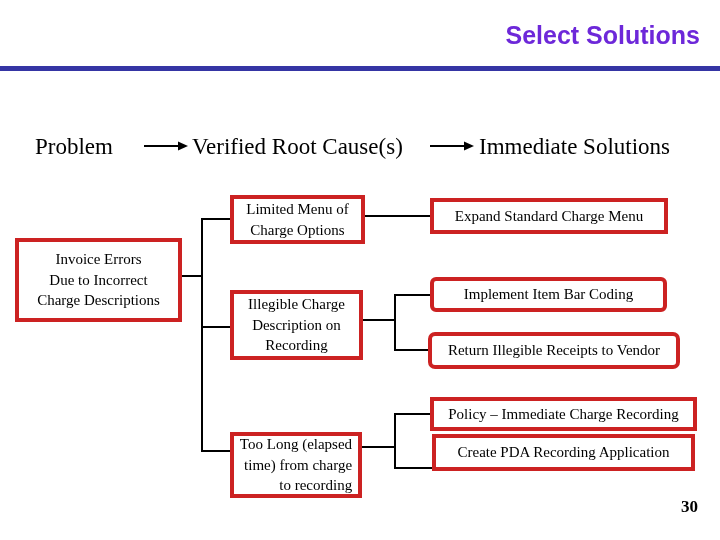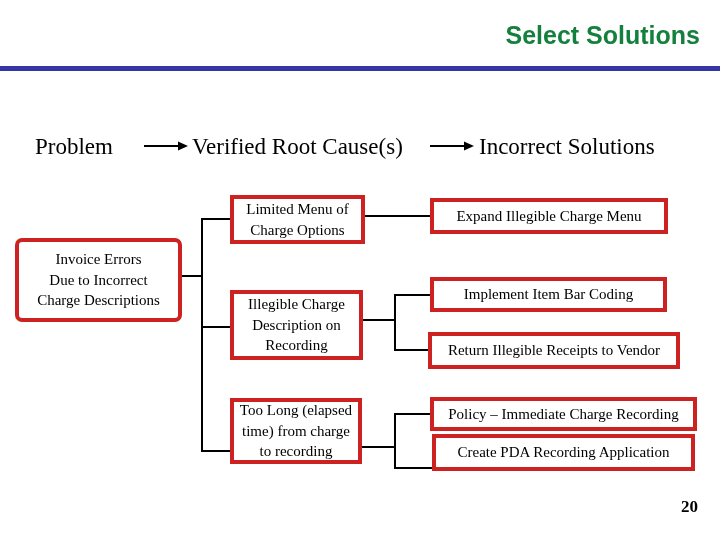--- a/index.html
+++ b/index.html
@@ -10,7 +10,7 @@
   .title{
     position:absolute; top:21px; right:20px;
     font-family:"Liberation Sans", sans-serif; font-weight:bold;
-    font-size:25px; color:#15803d; letter-spacing:0px;
+    font-size:25px; color:#6d28d9; letter-spacing:0px;
   }
   .rule{
     position:absolute; top:66px; left:0; width:720px; height:5px;

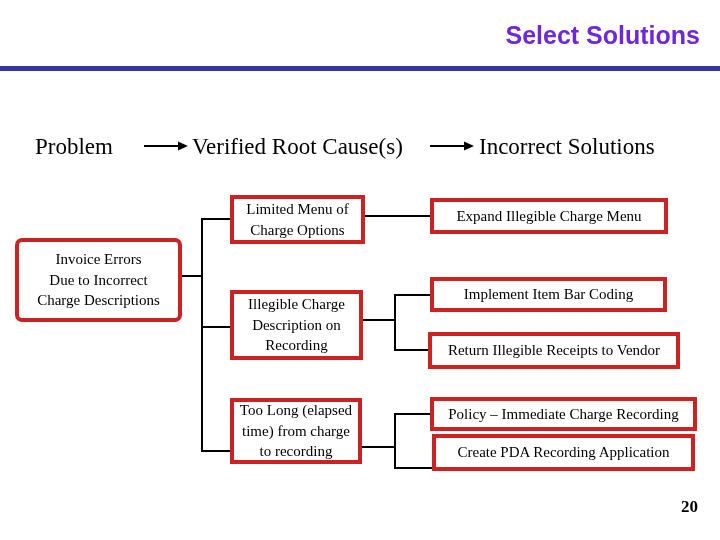--- a/index.html
+++ b/index.html
@@ -83,7 +83,7 @@
     <line x1="0" y1="6" x2="35" y2="6" stroke="#000" stroke-width="2"></line>
     <polygon points="34,1.5 44,6 34,10.5" fill="#000"></polygon>
   </svg>
-  <div class="hdr hdr-solutions">Incorrect Solutions</div>
+  <div class="hdr hdr-solutions">Immediate Solutions</div>
 
   <div class="line c-prob"></div>
   <div class="line c-trunk"></div>

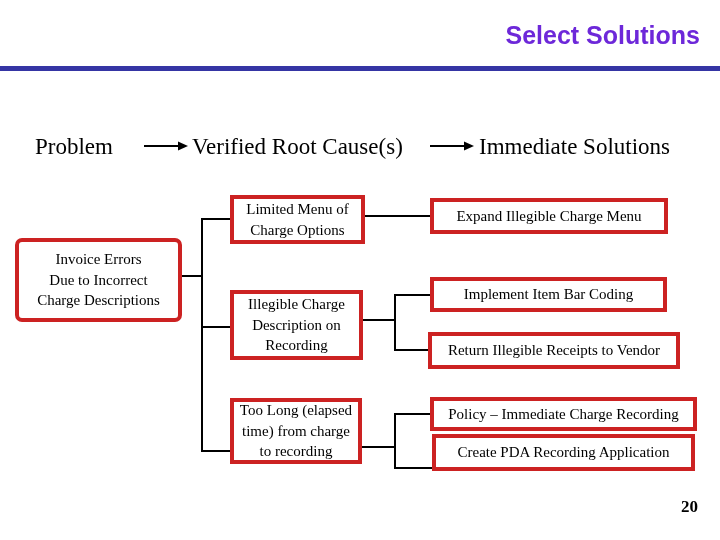--- a/index.html
+++ b/index.html
@@ -113,7 +113,7 @@
 time) from charge
 to recording</div>
 
-  <div class="box b-sol1">Expand Illegible Charge Menu</div>
+  <div class="box b-sol1">Expand Standard Charge Menu</div>
   <div class="box b-sol2">Implement Item Bar Coding</div>
   <div class="box b-sol3">Return Illegible Receipts to Vendor</div>
   <div class="box b-sol4">Policy – Immediate Charge Recording</div>

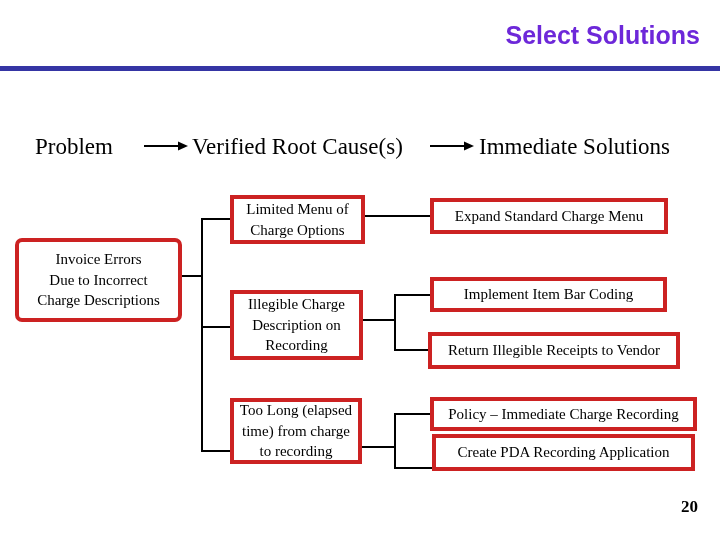--- a/index.html
+++ b/index.html
@@ -32,7 +32,7 @@
     text-align:center; font-size:15px; line-height:1.38;
     white-space:pre-line; padding:2px 2px;
   }
-  .b-problem{left:15px;  top:238px; width:167px; height:84px;border-radius:7px;}
+  .b-problem{left:15px;  top:238px; width:167px; height:84px;}
   .b-rc1   {left:230px; top:195px; width:135px; height:49px;}
   .b-rc2   {left:230px; top:290px; width:133px; height:70px;}
   .b-rc3   {left:230px; top:398px; width:132px; height:66px;}

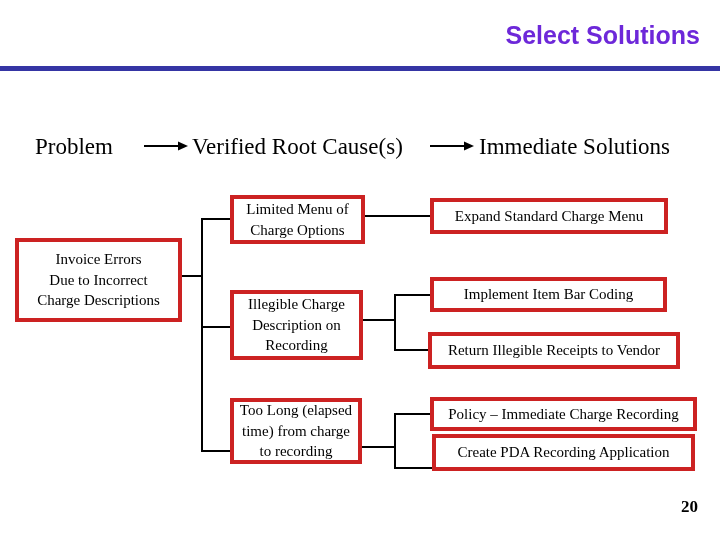--- a/index.html
+++ b/index.html
@@ -37,7 +37,7 @@
   .b-rc2   {left:230px; top:290px; width:133px; height:70px;}
   .b-rc3   {left:230px; top:398px; width:132px; height:66px;}
   .b-sol1  {left:430px; top:198px; width:238px; height:36px;}
-  .b-sol2  {left:430px; top:277px; width:237px; height:35px;}
+  .b-sol2  {left:430px; top:277px; width:237px; height:35px;border-radius:6px;}
   .b-sol3  {left:428px; top:332px; width:252px; height:37px;}
   .b-sol4  {left:430px; top:397px; width:267px; height:34px;}
   .b-sol5  {left:432px; top:434px; width:263px; height:37px;}

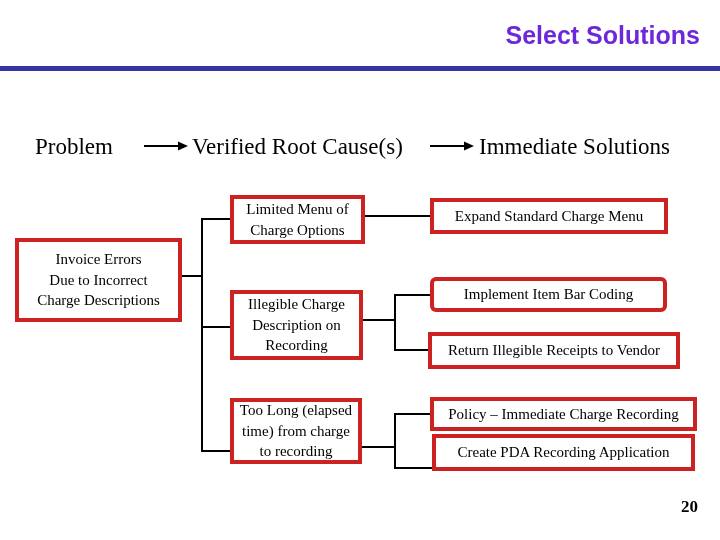--- a/index.html
+++ b/index.html
@@ -38,7 +38,7 @@
   .b-rc3   {left:230px; top:398px; width:132px; height:66px;}
   .b-sol1  {left:430px; top:198px; width:238px; height:36px;}
   .b-sol2  {left:430px; top:277px; width:237px; height:35px;border-radius:6px;}
-  .b-sol3  {left:428px; top:332px; width:252px; height:37px;}
+  .b-sol3  {left:428px; top:332px; width:252px; height:37px;border-radius:7px;}
   .b-sol4  {left:430px; top:397px; width:267px; height:34px;}
   .b-sol5  {left:432px; top:434px; width:263px; height:37px;}
   .line{position:absolute; background:#000;}

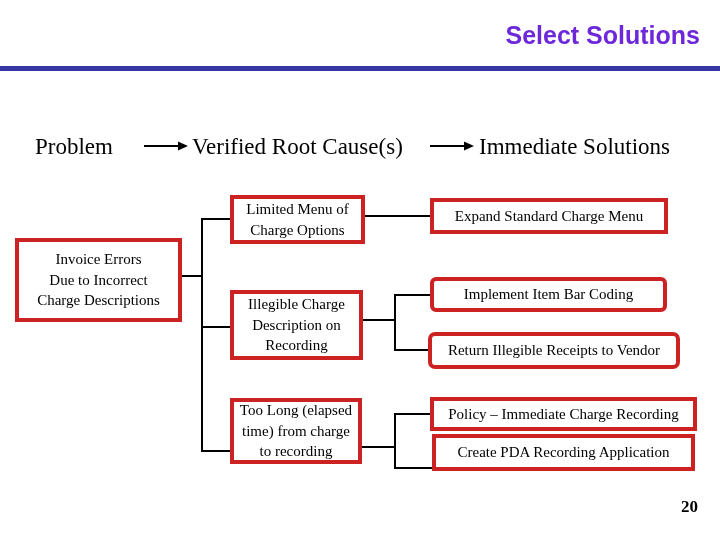--- a/index.html
+++ b/index.html
@@ -35,7 +35,7 @@
   .b-problem{left:15px;  top:238px; width:167px; height:84px;}
   .b-rc1   {left:230px; top:195px; width:135px; height:49px;}
   .b-rc2   {left:230px; top:290px; width:133px; height:70px;}
-  .b-rc3   {left:230px; top:398px; width:132px; height:66px;}
+  .b-rc3   {left:230px; top:432px; width:132px; height:66px;text-align:right;}
   .b-sol1  {left:430px; top:198px; width:238px; height:36px;}
   .b-sol2  {left:430px; top:277px; width:237px; height:35px;border-radius:6px;}
   .b-sol3  {left:428px; top:332px; width:252px; height:37px;border-radius:7px;}

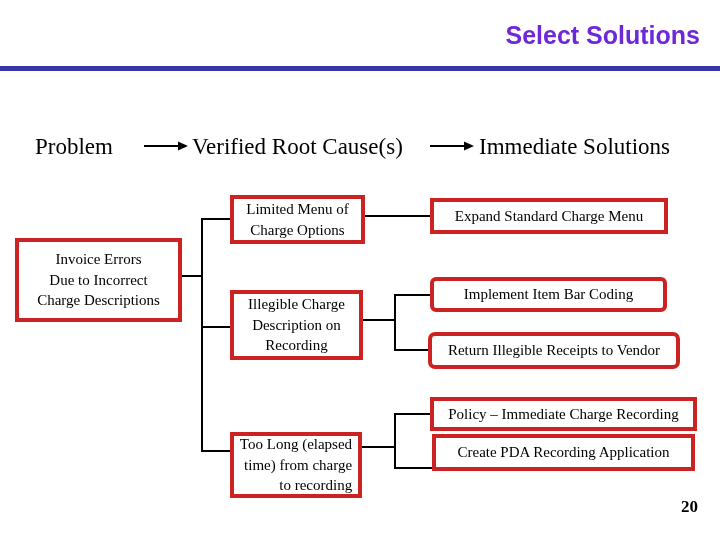--- a/index.html
+++ b/index.html
@@ -119,7 +119,7 @@
   <div class="box b-sol4">Policy – Immediate Charge Recording</div>
   <div class="box b-sol5">Create PDA Recording Application</div>
 
-  <div class="pagenum">20</div>
+  <div class="pagenum">30</div>
 
 </div>
 

